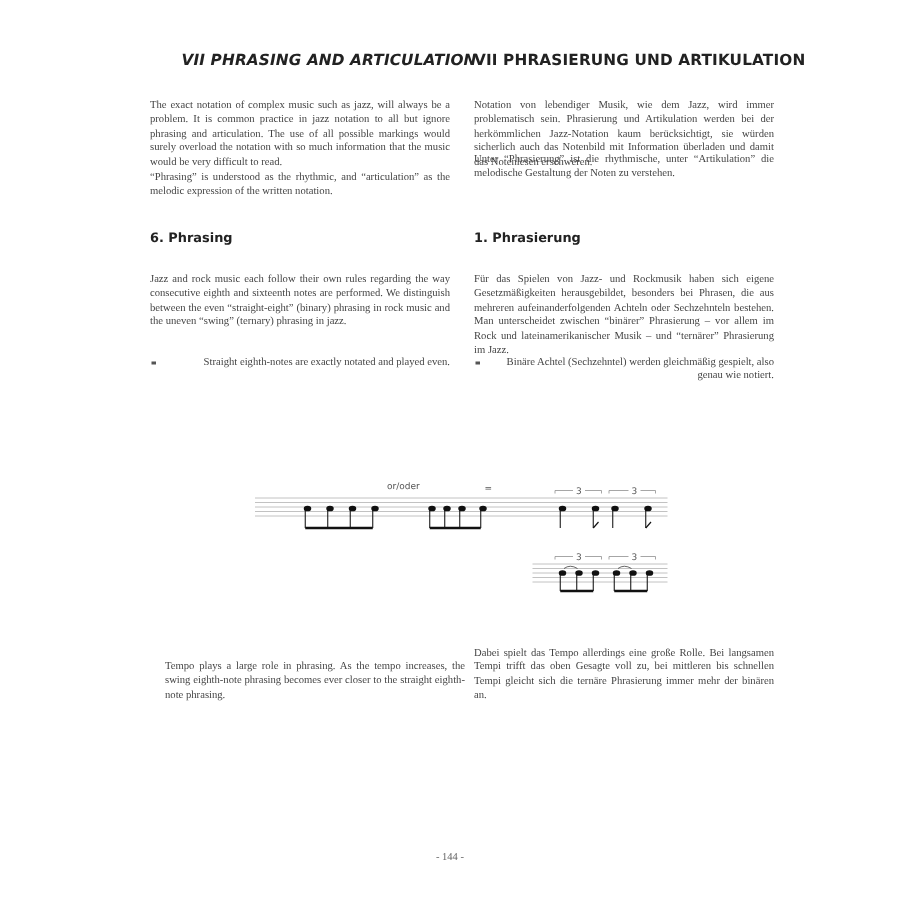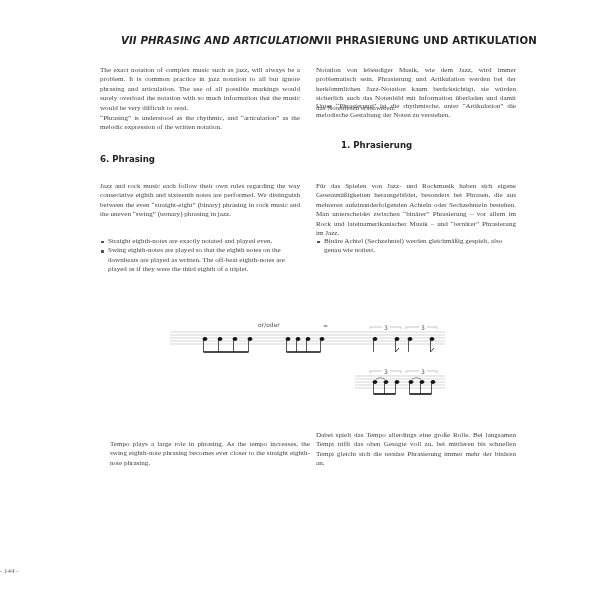--- a/index.html
+++ b/index.html
@@ -38,7 +38,7 @@
 <div class="heading" style="left:316px; top:35px;">VII PHRASIERUNG UND ARTIKULATION</div>
 <p class="para" style="left:316px; top:66px;font-family:Liberation Serif, serif;">Notation von lebendiger Musik, wie dem Jazz, wird immer problematisch sein. Phrasierung und Artikulation werden bei der herkömmlichen Jazz-Notation kaum berücksichtigt, sie würden sicherlich auch das Notenbild mit Information überladen und damit das Notenlesen erschweren.</p>
 <p class="para" style="left:316px; top:102px;">Unter “Phrasierung” ist die rhythmische, unter “Artikulation” die melodische Gestaltung der Noten zu verstehen.</p>
-<div class="subheading" style="left:316px; top:140px;margin-left:25px;">1. Phrasierung</div>
+<div class="subheading" style="left:316px; top:154px;">1. Phrasierung</div>
 <p class="para" style="left:316px; top:182px;">Für das Spielen von Jazz- und Rockmusik haben sich eigene Gesetzmäßigkeiten herausgebildet, besonders bei Phrasen, die aus mehreren aufeinanderfolgenden Achteln oder Sechzehnteln bestehen. Man unterscheidet zwischen “binärer” Phrasierung – vor allem im Rock und lateinamerikanischer Musik – und “ternärer” Phrasierung im Jazz.</p>
 <ul class="bullets" style="left:316px; top:237px;">
   <li>Binäre Achtel (Sechzehntel) werden gleichmäßig gespielt, also genau wie notiert.</li>

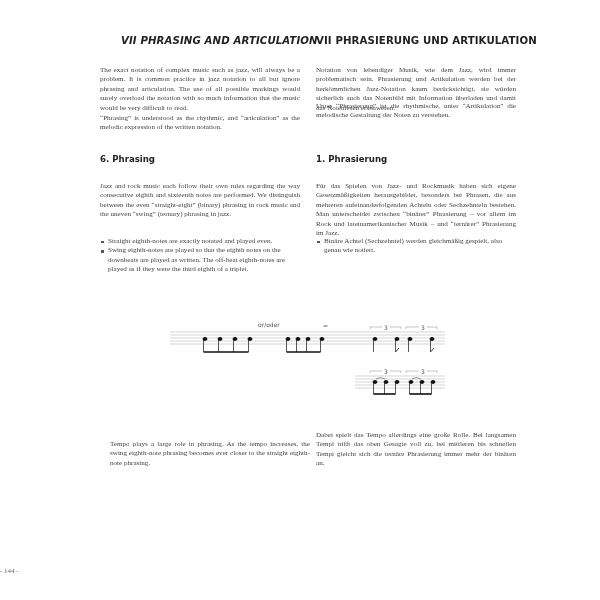--- a/index.html
+++ b/index.html
@@ -13,7 +13,7 @@
           text-align: justify; color: #444; margin: 0; }
   .bullets { position: absolute; width: 200px; margin: 0; padding: 0; list-style: none;
              font-size: 7.1px; line-height: 9.4px; color: #444; }
-  .bullets li { position: relative; padding-left: 8px; text-align: left; }
+  .bullets li { position: relative; padding-left: 8px; text-align: right; }
   .bullets li::before { content: ""; position: absolute; left: 1px; top: 3.6px; width: 2.6px; height: 2.6px; background: #555; }
   .page-number { position: absolute; left: 0; width: 600px; top: 567px; 
                  font-size: 7px; color: #666; }

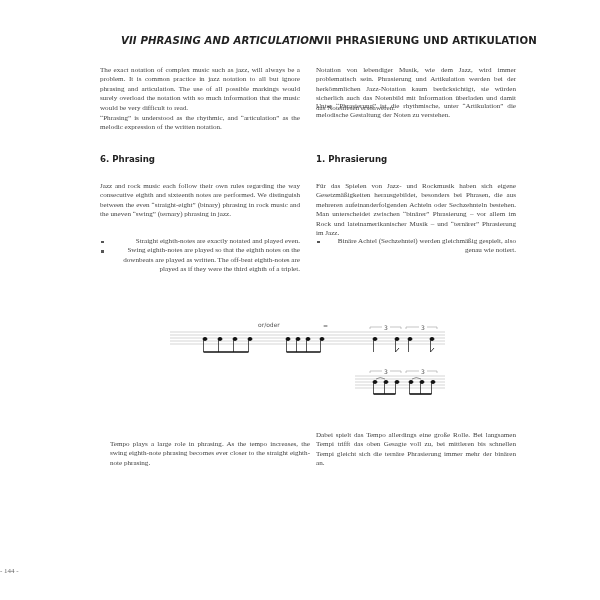--- a/index.html
+++ b/index.html
@@ -31,7 +31,6 @@
 <p class="para" style="left:100px; top:182px;">Jazz and rock music each follow their own rules regarding the way consecutive eighth and sixteenth notes are performed. We distinguish between the even “straight-eight” (binary) phrasing in rock music and the uneven “swing” (ternary) phrasing in jazz.</p>
 <ul class="bullets" style="left:100px; top:237px;">
   <li>Straight eighth-notes  are exactly notated and played even.</li>
-  <li>Swing eighth-notes are played so that the eighth notes on the downbeats are played as written. The off-beat eighth-notes are played as if they were the third eighth of a triplet.</li>
 </ul>
 <p class="para" style="left:100px; top:440px;margin-left:10px;">Tempo plays a large role in phrasing. As the tempo increases, the swing eighth-note phrasing becomes ever closer to the straight eighth-note phrasing.</p>
 

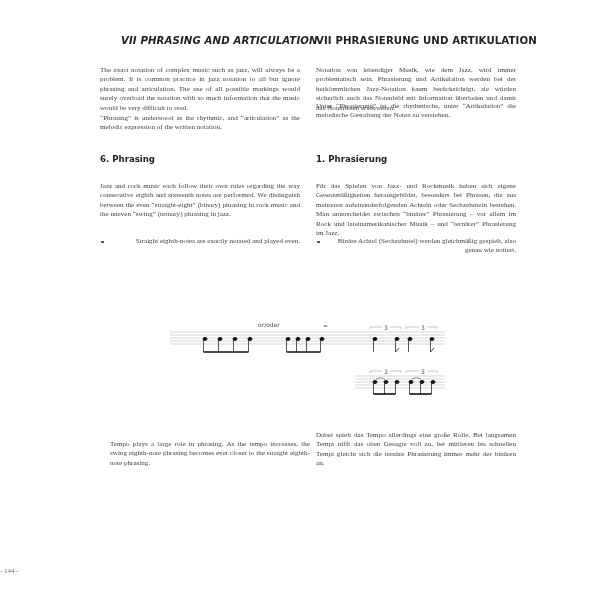--- a/index.html
+++ b/index.html
@@ -15,7 +15,7 @@
              font-size: 7.1px; line-height: 9.4px; color: #444; }
   .bullets li { position: relative; padding-left: 8px; text-align: right; }
   .bullets li::before { content: ""; position: absolute; left: 1px; top: 3.6px; width: 2.6px; height: 2.6px; background: #555; }
-  .page-number { position: absolute; left: 0; width: 600px; top: 567px; 
+  .page-number { position: absolute; left: 0; width: 600px; top: 567px; text-align: center;
                  font-size: 7px; color: #666; }
   .notation { position: absolute; left: 170px; top: 318px; width: 280px; height: 110px; }
   .notation svg { display: block; }

